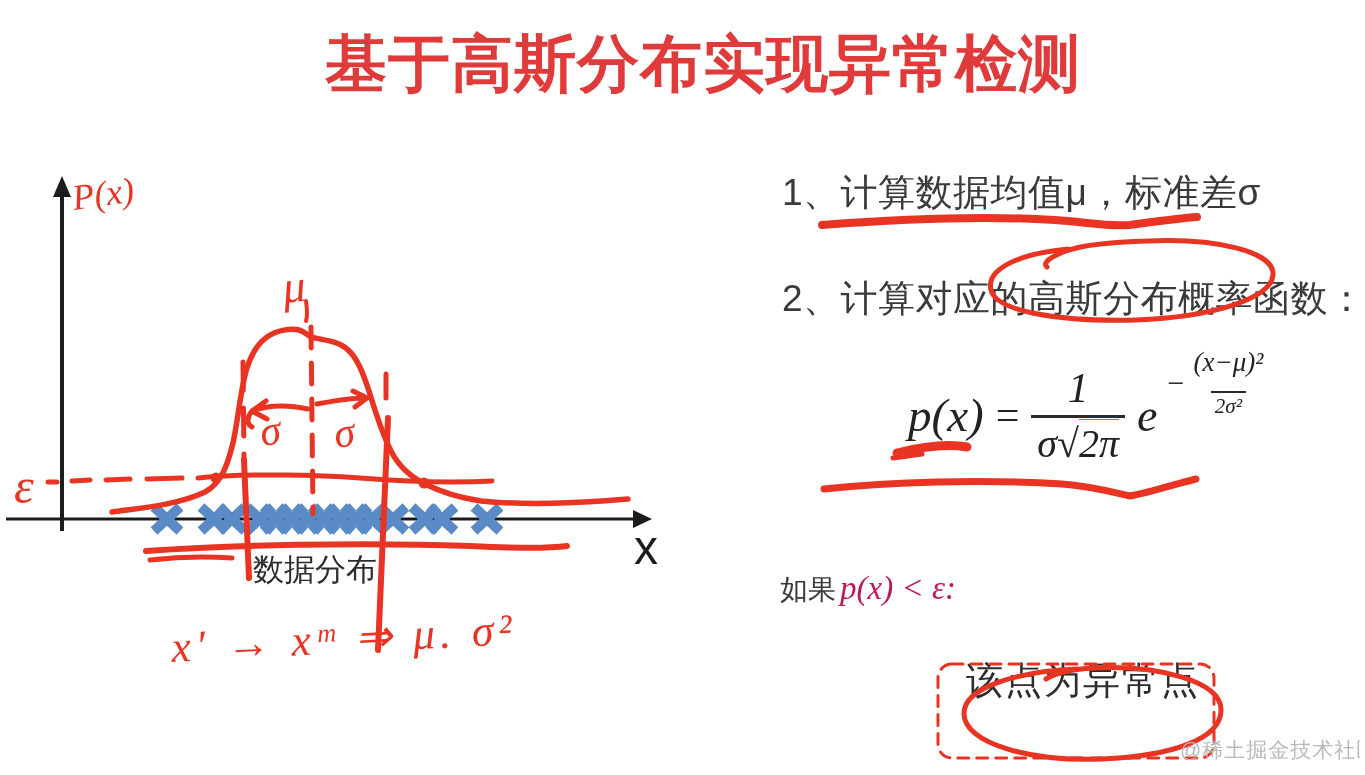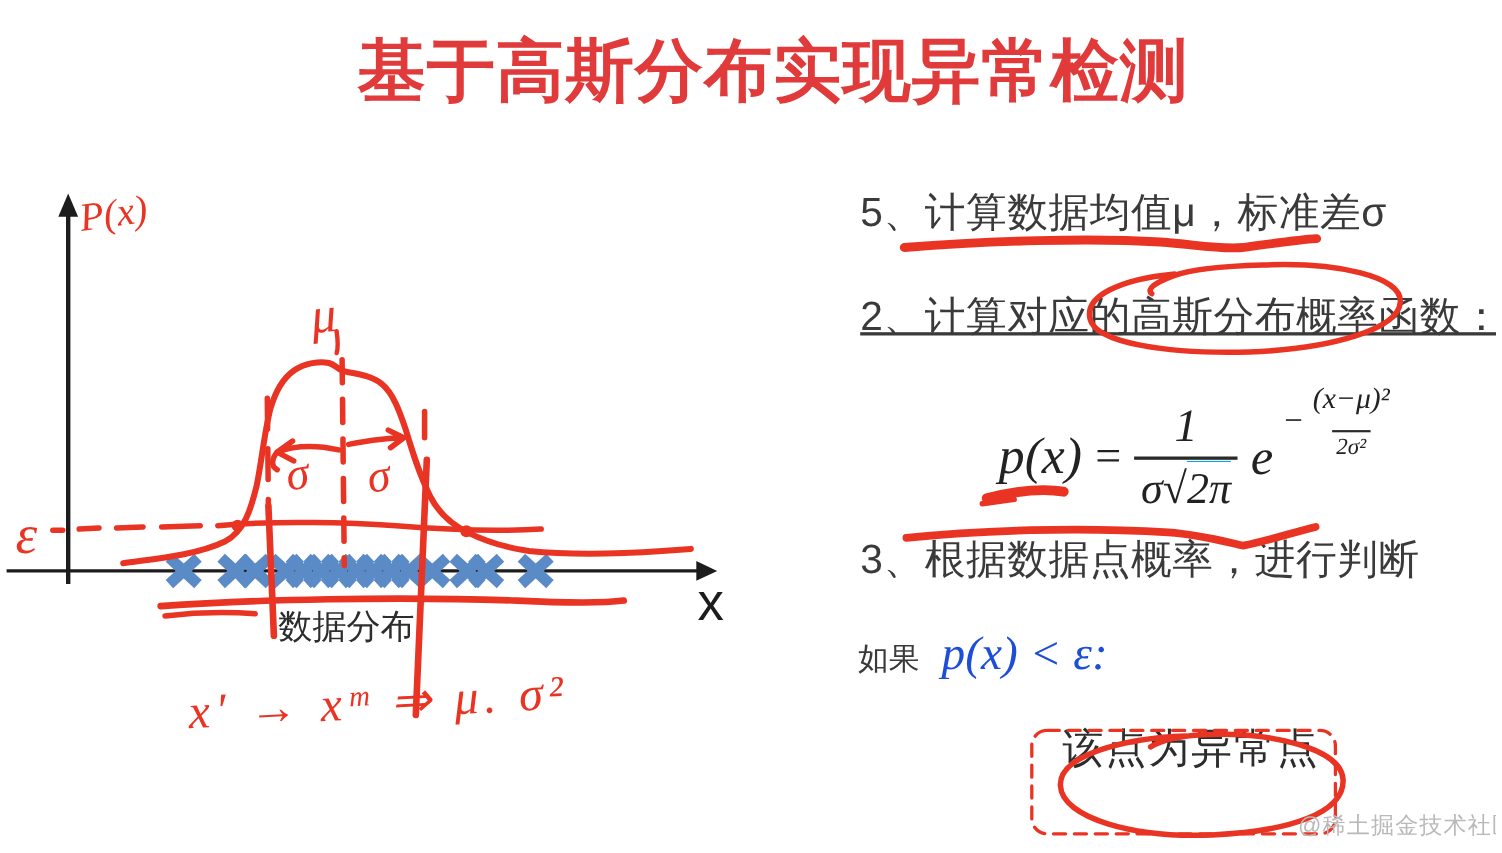--- a/index.html
+++ b/index.html
@@ -62,7 +62,7 @@
 
   <h1 class="title">基于高斯分布实现异常检测</h1>
 
-  <div class="step step1">5、计算数据均值μ，标准差σ</div>
+  <div class="step step1">1、计算数据均值μ，标准差σ</div>
   <div class="step step2">2、计算对应的高斯分布概率函数：</div>
   <div class="step step3">3、根据数据点概率，进行判断</div>
 

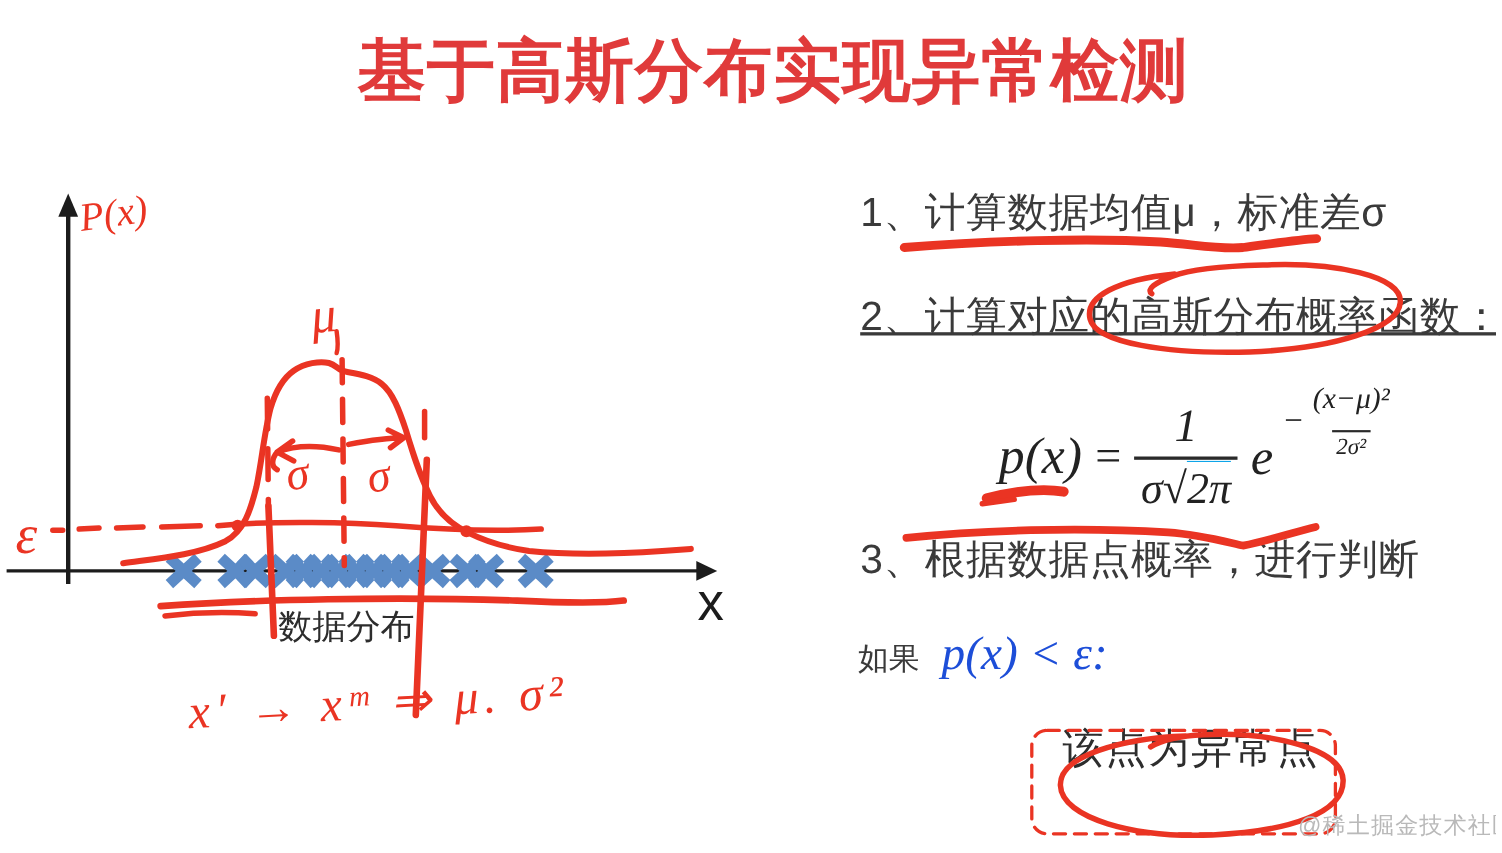--- a/index.html
+++ b/index.html
@@ -17,7 +17,7 @@
     white-space:nowrap;z-index:2;
   }
   .step1{top:168px;}
-  .step2{top:263px;text-decoration:underline;}
+  .step2{top:274px;}
   .step3{top:484px;}
   
   .formula{

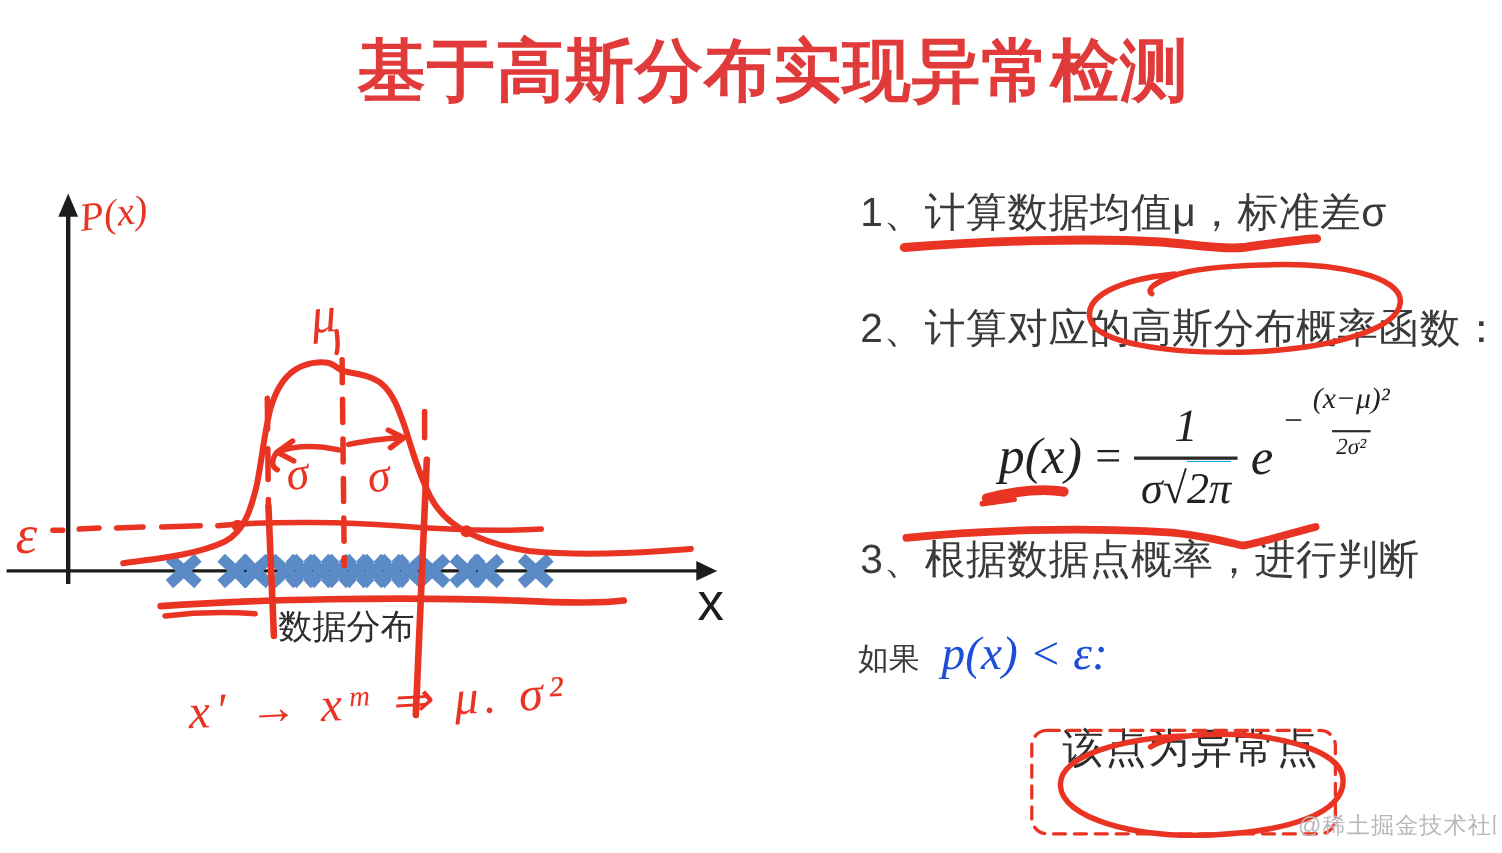--- a/index.html
+++ b/index.html
@@ -64,7 +64,6 @@
 
   <div class="step step1">1、计算数据均值μ，标准差σ</div>
   <div class="step step2">2、计算对应的高斯分布概率函数：</div>
-  <div class="step step3">3、根据数据点概率，进行判断</div>
 
   <div class="formula">
     <span class="f-lhs it">p(x)</span>

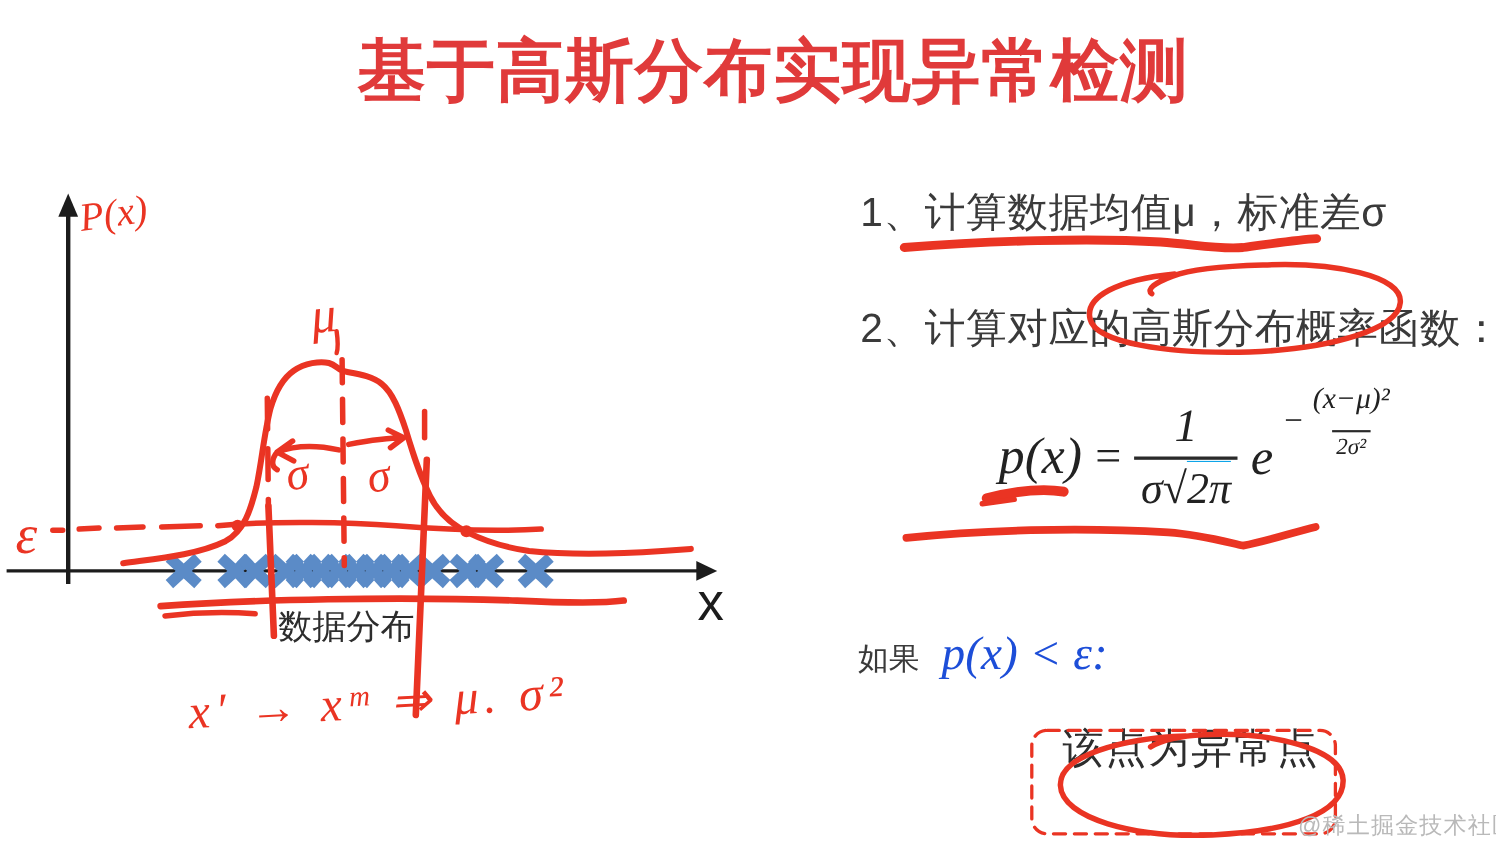--- a/index.html
+++ b/index.html
@@ -42,7 +42,7 @@
     white-space:nowrap;
   }
   .cond-prefix{font-size:28px;color:#3a3a3a;}
-  .cond-expr{font-size:43px;color:#1d4ed8;margin-left:16px;}
+  .cond-expr{font-size:33px;color:#be185d;}
   .conclusion{
     position:absolute;left:966px;top:656px;z-index:2;font-size:37px;color:#2d2d2d;
     letter-spacing:2px;white-space:nowrap;

